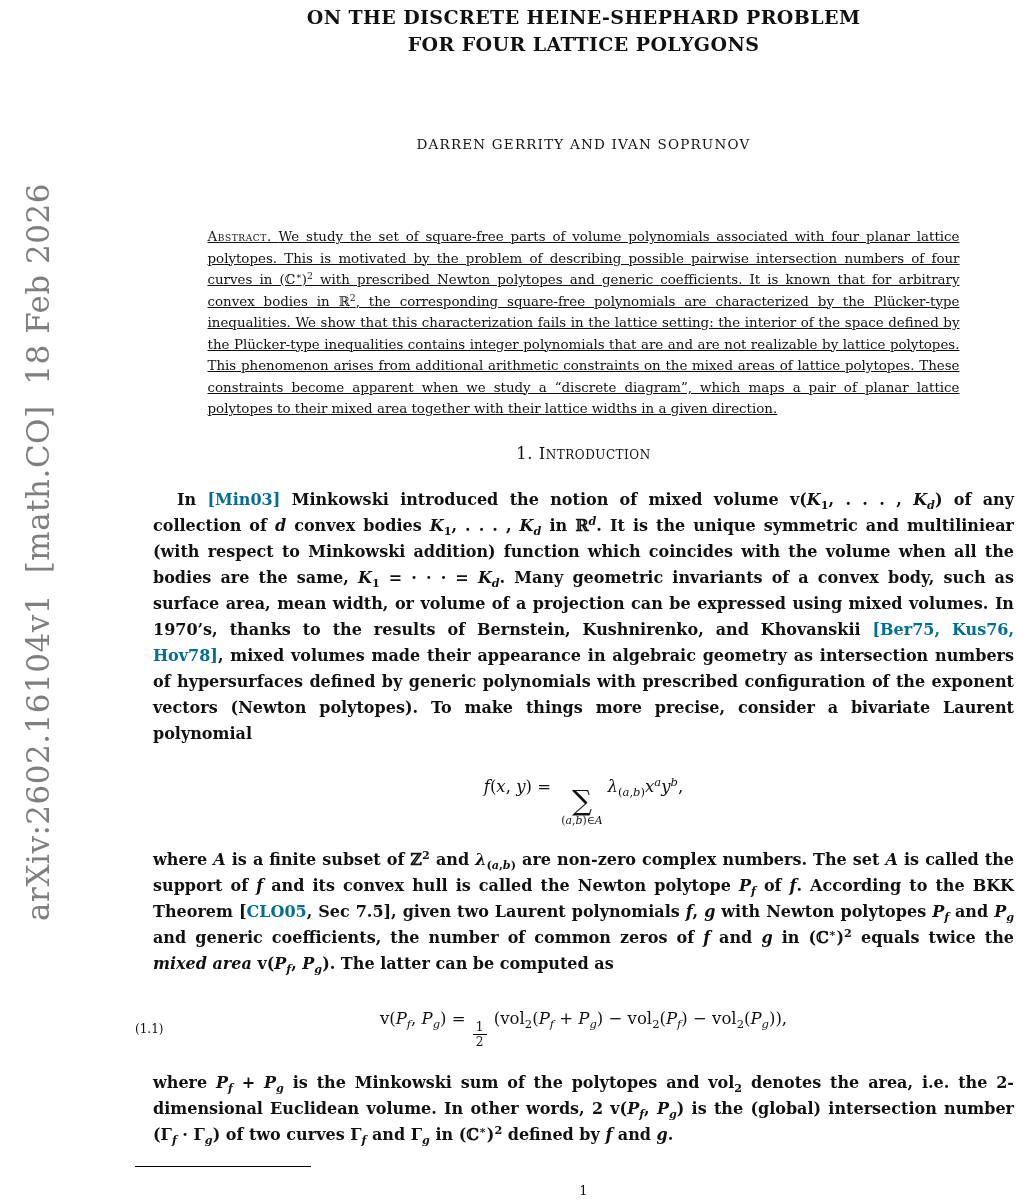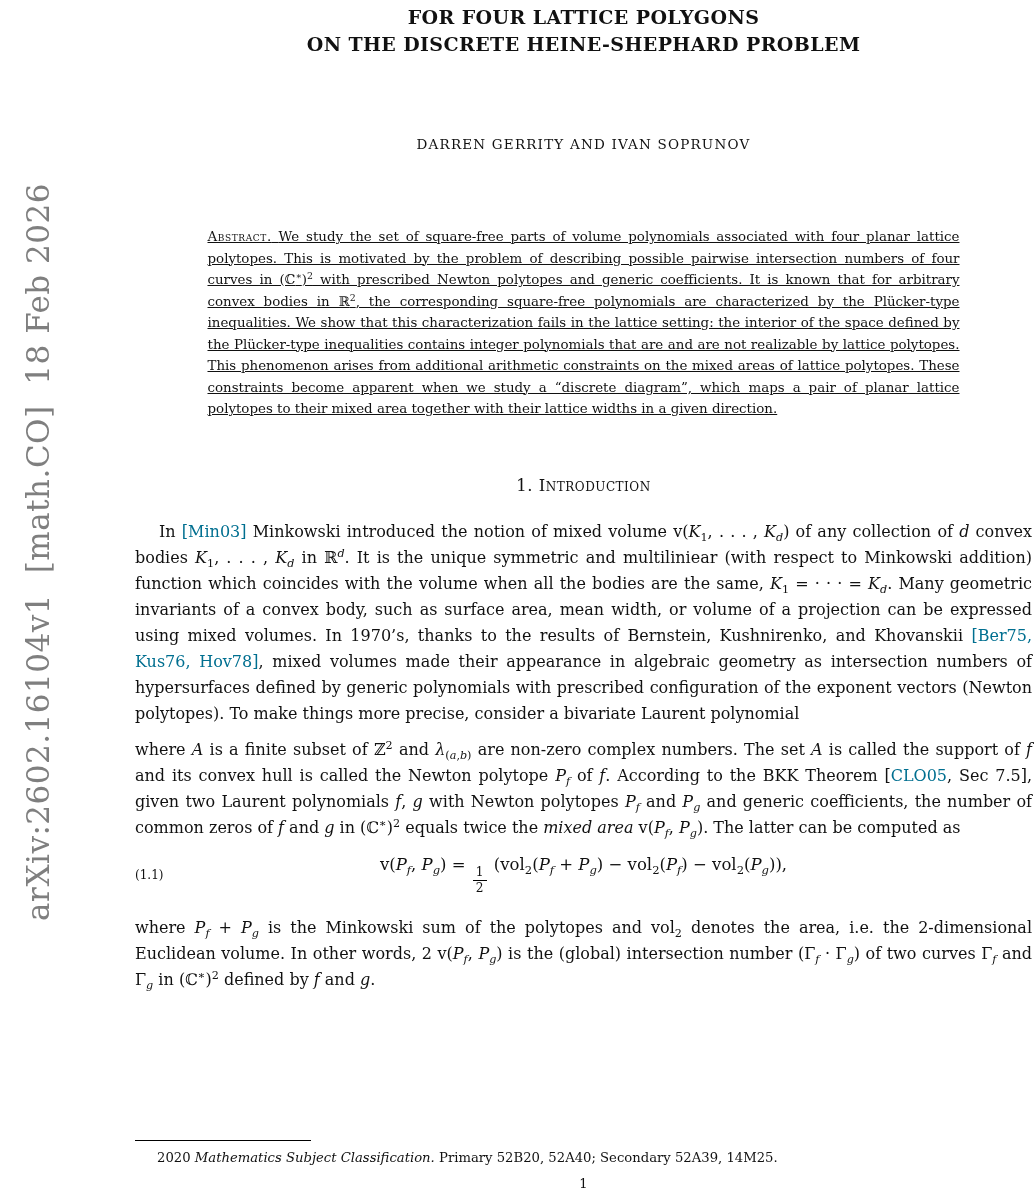--- a/index.html
+++ b/index.html
@@ -51,8 +51,8 @@
   <div class="content">
 
     <div class="title">
+      <div>ON THE DISCRETE HEINE-SHEPHARD PROBLEM</div>
       <div>FOR FOUR LATTICE POLYGONS</div>
-      <div>ON THE DISCRETE HEINE-SHEPHARD PROBLEM</div>
     </div>
 
     <div class="authors">DARREN GERRITY AND IVAN SOPRUNOV</div>

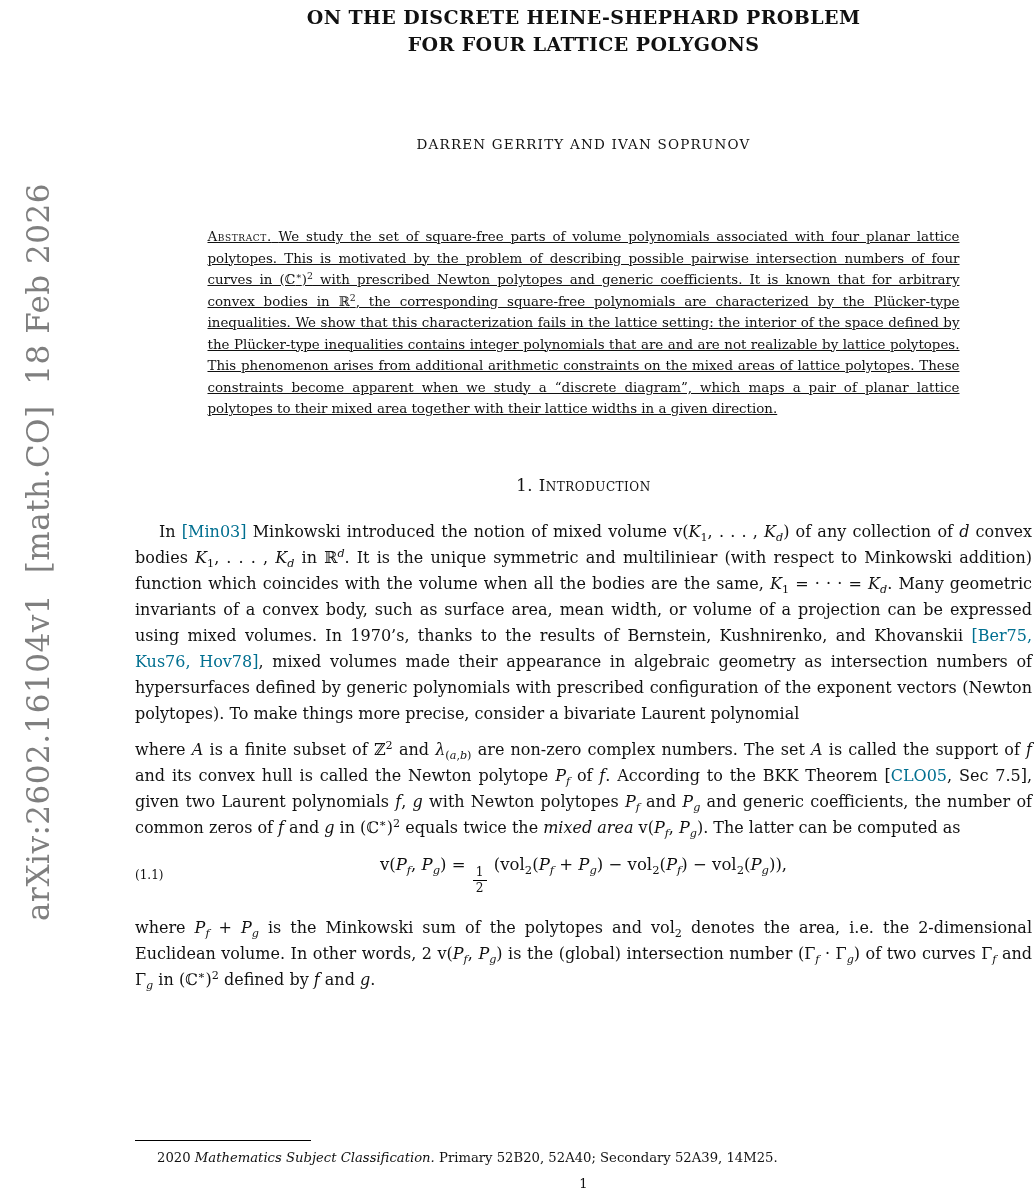--- a/index.html
+++ b/index.html
@@ -15,7 +15,7 @@
   .authors{margin-top:78px;font-size:13.5px;text-align:center;letter-spacing:1.2px;}
   .abstract{margin:74px auto 0;width:752px;font-size:13.4px;line-height:21.5px;text-align:justify;text-decoration:underline;}
   .abs-label{font-variant:small-caps;letter-spacing:0.6px;}
-  .section-heading{margin-top:56px;text-align:center;font-size:16.5px;font-variant:small-caps;letter-spacing:0.5px;}
+  .section-heading{margin-top:24px;text-align:center;font-size:16.5px;font-variant:small-caps;letter-spacing:0.5px;}
   .para{font-size:16px;line-height:26px;text-align:justify;margin:0;}
   .para.p1{margin-top:24px;text-indent:24px;}
   .para.p2{margin-top:10px;}

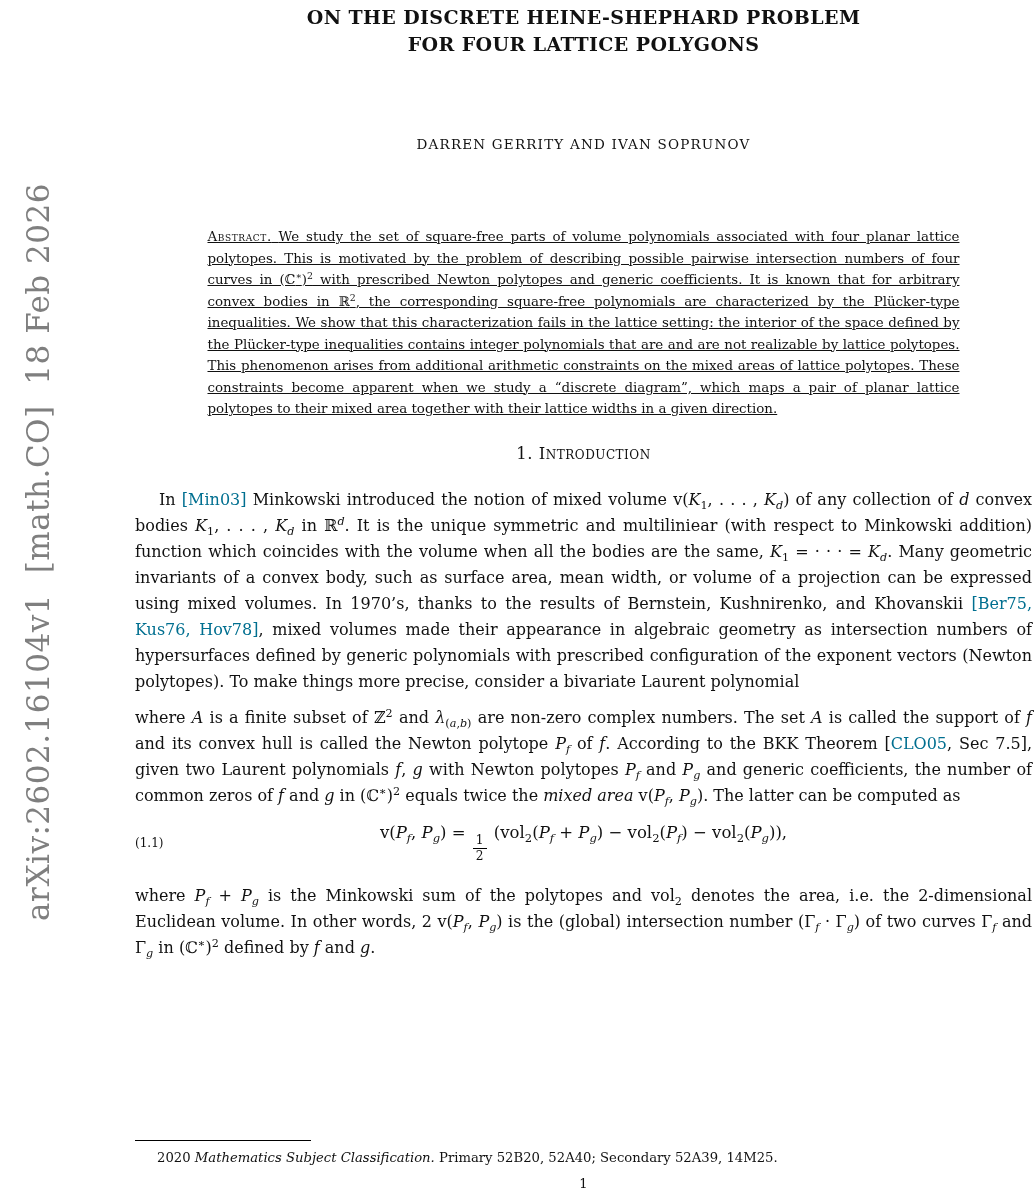--- a/index.html
+++ b/index.html
@@ -16,7 +16,7 @@
   .abstract{margin:74px auto 0;width:752px;font-size:13.4px;line-height:21.5px;text-align:justify;text-decoration:underline;}
   .abs-label{font-variant:small-caps;letter-spacing:0.6px;}
   .section-heading{margin-top:24px;text-align:center;font-size:16.5px;font-variant:small-caps;letter-spacing:0.5px;}
-  .para{font-size:16px;line-height:26px;text-align:justify;margin:0;}
+  .para{font-size:16px;line-height:26px;text-align:justify;margin:18px;font-weight:bold;}
   .para.p1{margin-top:24px;text-indent:24px;}
   .para.p2{margin-top:10px;}
   .para.p3{margin-top:10px;}

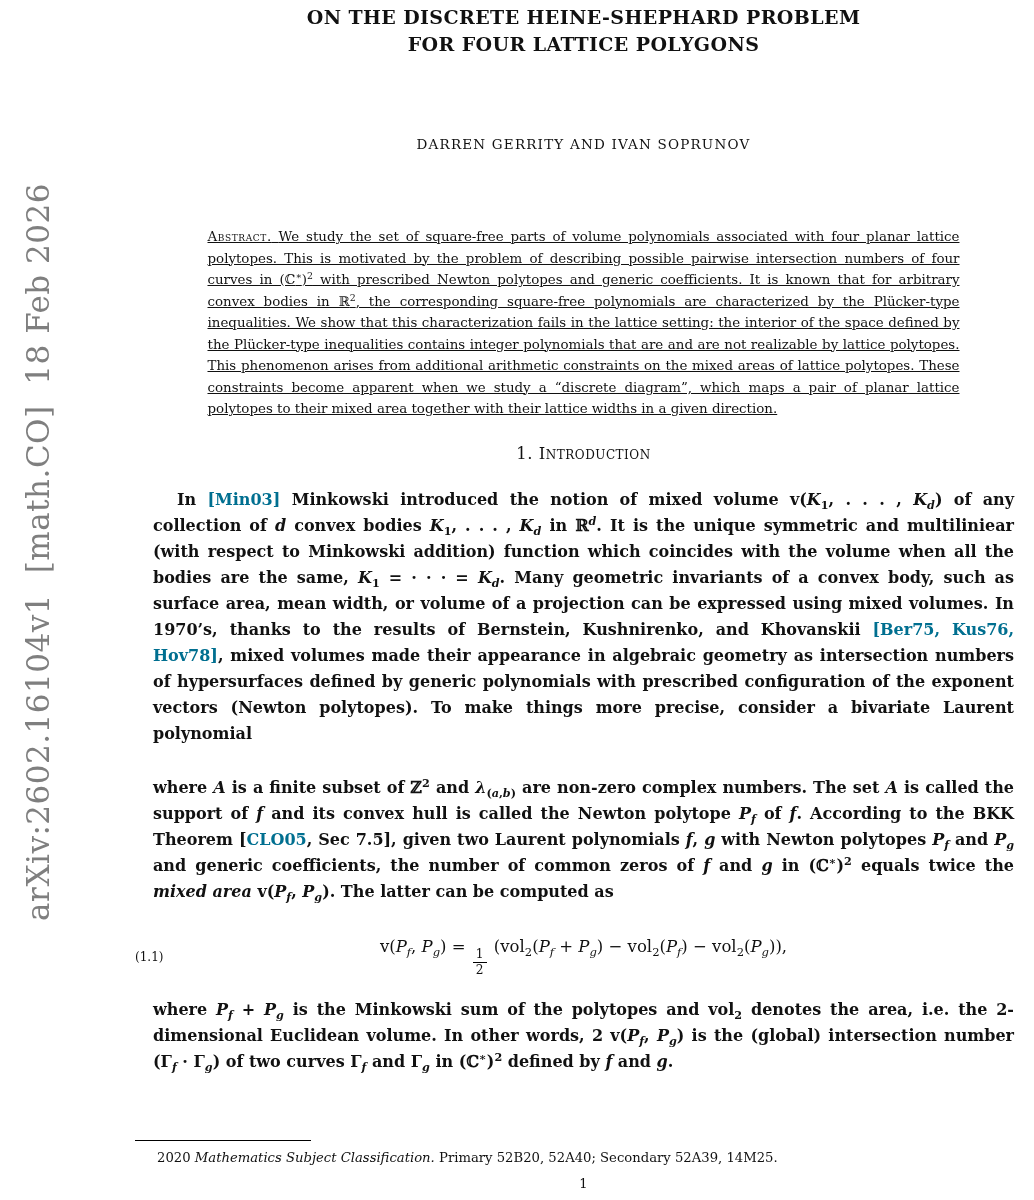--- a/index.html
+++ b/index.html
@@ -66,6 +66,10 @@
 
     <p class="para p1">In <span class="cite">[Min03]</span> Minkowski introduced the notion of mixed volume v(<i>K</i><sub>1</sub>, . . . , <i>K</i><sub><i>d</i></sub>) of any collection of <i>d</i> convex bodies <i>K</i><sub>1</sub>, . . . , <i>K</i><sub><i>d</i></sub> in ℝ<sup><i>d</i></sup>. It is the unique symmetric and multiliniear (with respect to Minkowski addition) function which coincides with the volume when all the bodies are the same, <i>K</i><sub>1</sub> = · · · = <i>K</i><sub><i>d</i></sub>. Many geometric invariants of a convex body, such as surface area, mean width, or volume of a projection can be expressed using mixed volumes. In 1970’s, thanks to the results of Bernstein, Kushnirenko, and Khovanskii <span class="cite">[Ber75, Kus76, Hov78]</span>, mixed volumes made their appearance in algebraic geometry as intersection numbers of hypersurfaces defined by generic polynomials with prescribed configuration of the exponent vectors (Newton polytopes). To make things more precise, consider a bivariate Laurent polynomial</p>
 
+    <div class="display-eq"><i>f</i>(<i>x</i>, <i>y</i>) = <span class="bigop">
+          <span class="op">∑</span>
+          <span class="limits">(<i>a</i>,<i>b</i>)∈<i>A</i></span>
+        </span><i>λ</i><sub>(<i>a</i>,<i>b</i>)</sub><i>x</i><sup><i>a</i></sup><i>y</i><sup><i>b</i></sup>,</div>
 
     <p class="para p2">where <i>A</i> is a finite subset of ℤ<sup>2</sup> and <i>λ</i><sub>(<i>a</i>,<i>b</i>)</sub> are non-zero complex numbers. The set <i>A</i> is called the support of <i>f</i> and its convex hull is called the Newton polytope <i>P</i><sub><i>f</i></sub> of <i>f</i>. According to the BKK Theorem [<span class="cite">CLO05</span>, Sec 7.5], given two Laurent polynomials <i>f</i>, <i>g</i> with Newton polytopes <i>P</i><sub><i>f</i></sub> and <i>P</i><sub><i>g</i></sub> and generic coefficients, the number of common zeros of <i>f</i> and <i>g</i> in (ℂ<sup>∗</sup>)<sup>2</sup> equals twice the <i>mixed area</i> v(<i>P</i><sub><i>f</i></sub>, <i>P</i><sub><i>g</i></sub>). The latter can be computed as</p>
 

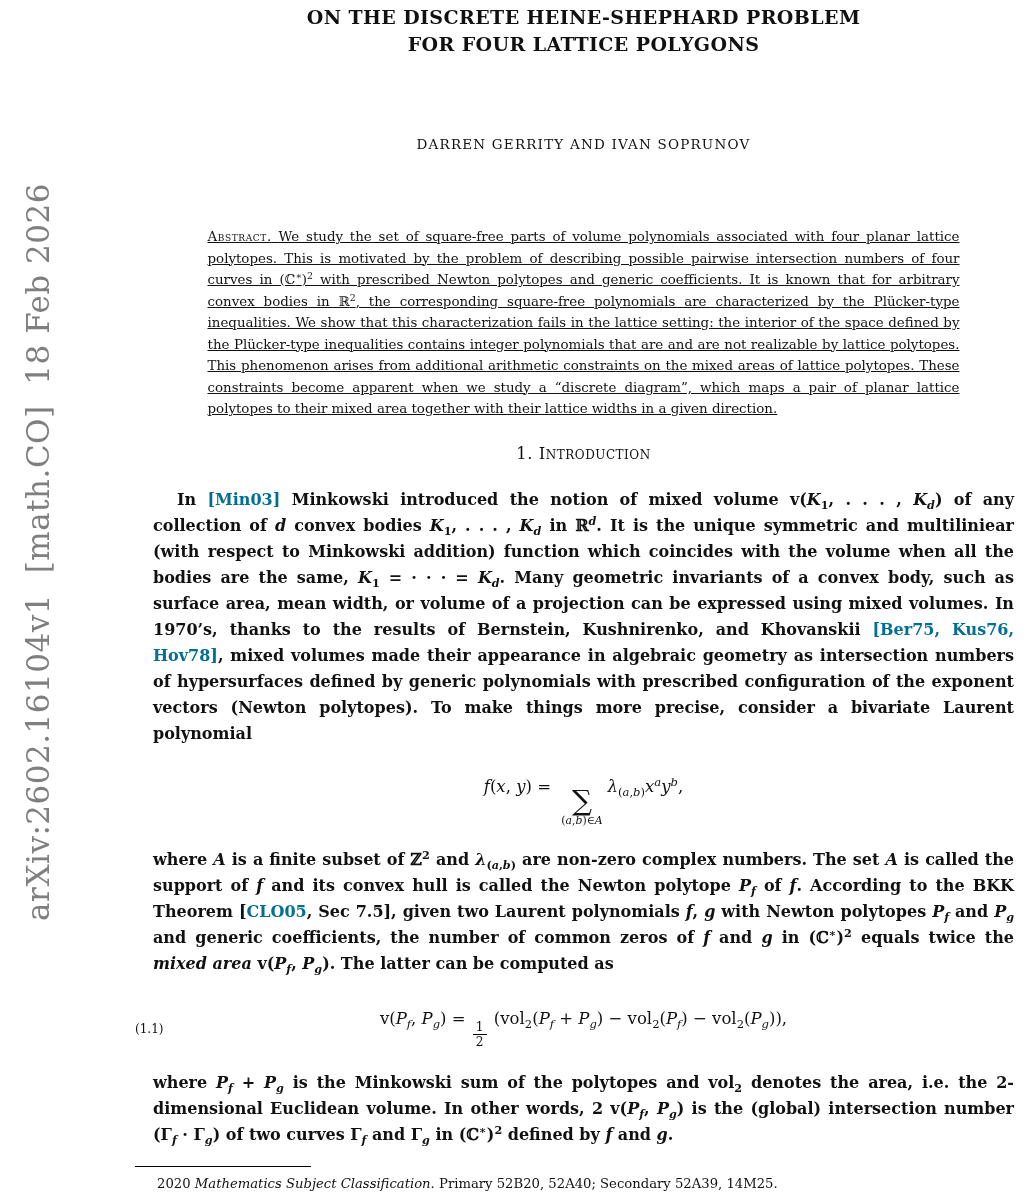--- a/index.html
+++ b/index.html
@@ -85,7 +85,6 @@
 
     <div class="footnotes">
       <hr class="fn-rule">
-      <p>2020 <i>Mathematics Subject Classification.</i> Primary 52B20, 52A40; Secondary 52A39, 14M25.</p>
     </div>
 
     <div class="pagenum">1</div>

